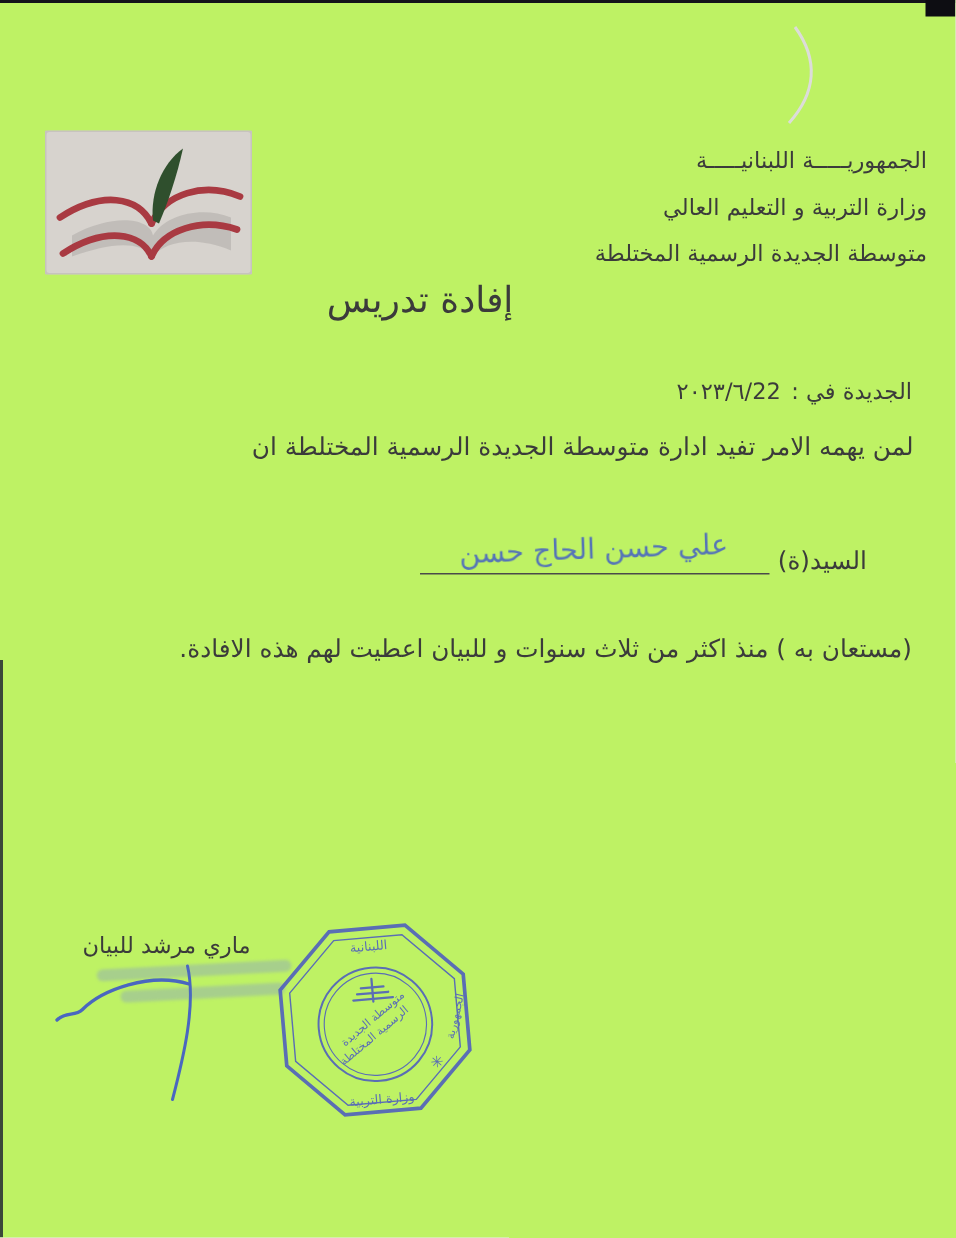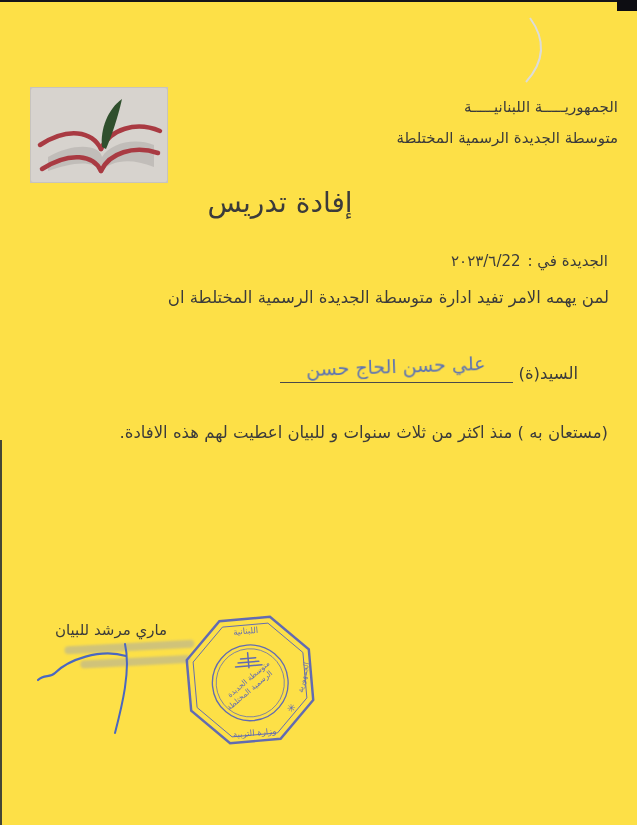--- a/index.html
+++ b/index.html
@@ -6,7 +6,7 @@
   #page{
     position:relative;
     width:637px;height:825px;
-    background:#fde047;
+    background:#bef264;
     overflow:hidden;
     font-family:"DejaVu Sans",sans-serif;
     color:#3b3b3b;

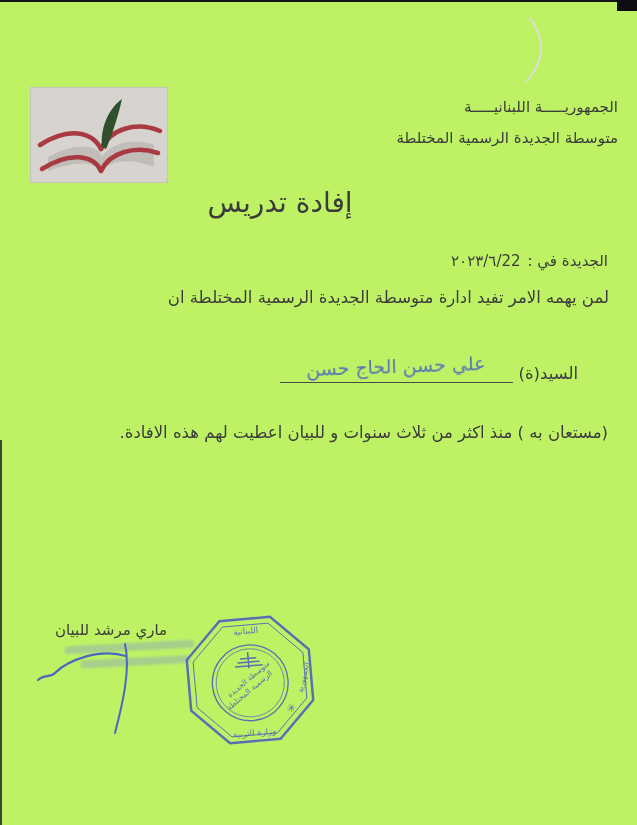--- a/index.html
+++ b/index.html
@@ -74,6 +74,7 @@
 
   <div class="abs header-block rtl">
     <div>الجمهوريـــــة اللبنانيـــــة</div>
+    <div>وزارة التربية و التعليم العالي</div>
     <div>متوسطة الجديدة الرسمية المختلطة</div>
   </div>
 

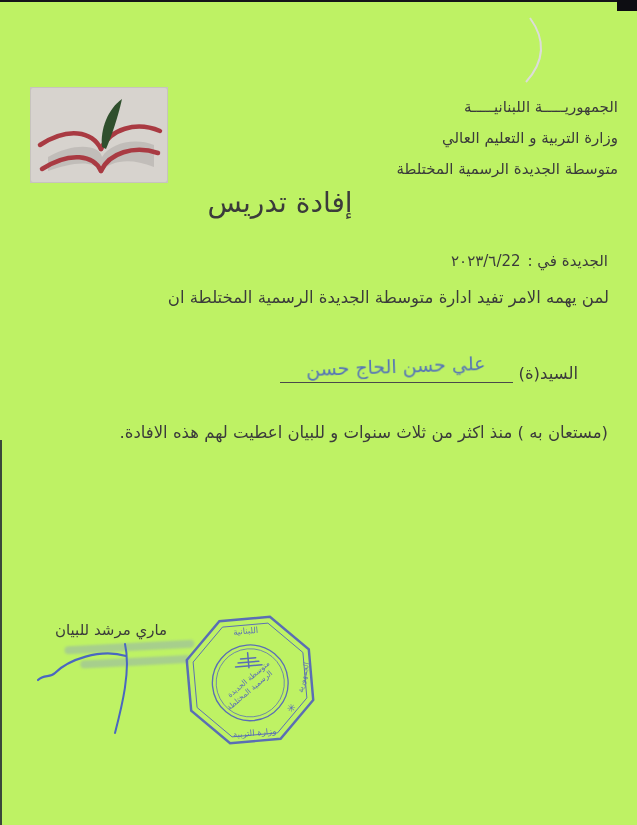--- a/index.html
+++ b/index.html
@@ -23,7 +23,7 @@
   
   .logo-box{left:30px;top:87px;width:138px;height:96px;}
   
-  .doc-title{left:205px;top:186px;width:150px;text-align:center;font-size:28px;}
+  .doc-title{left:205px;top:186px;width:150px;text-align:center;font-size:24px;}
   
   .date-line{top:252px;right:29px;display:flex;direction:rtl;gap:7px;font-size:15px;}
   

